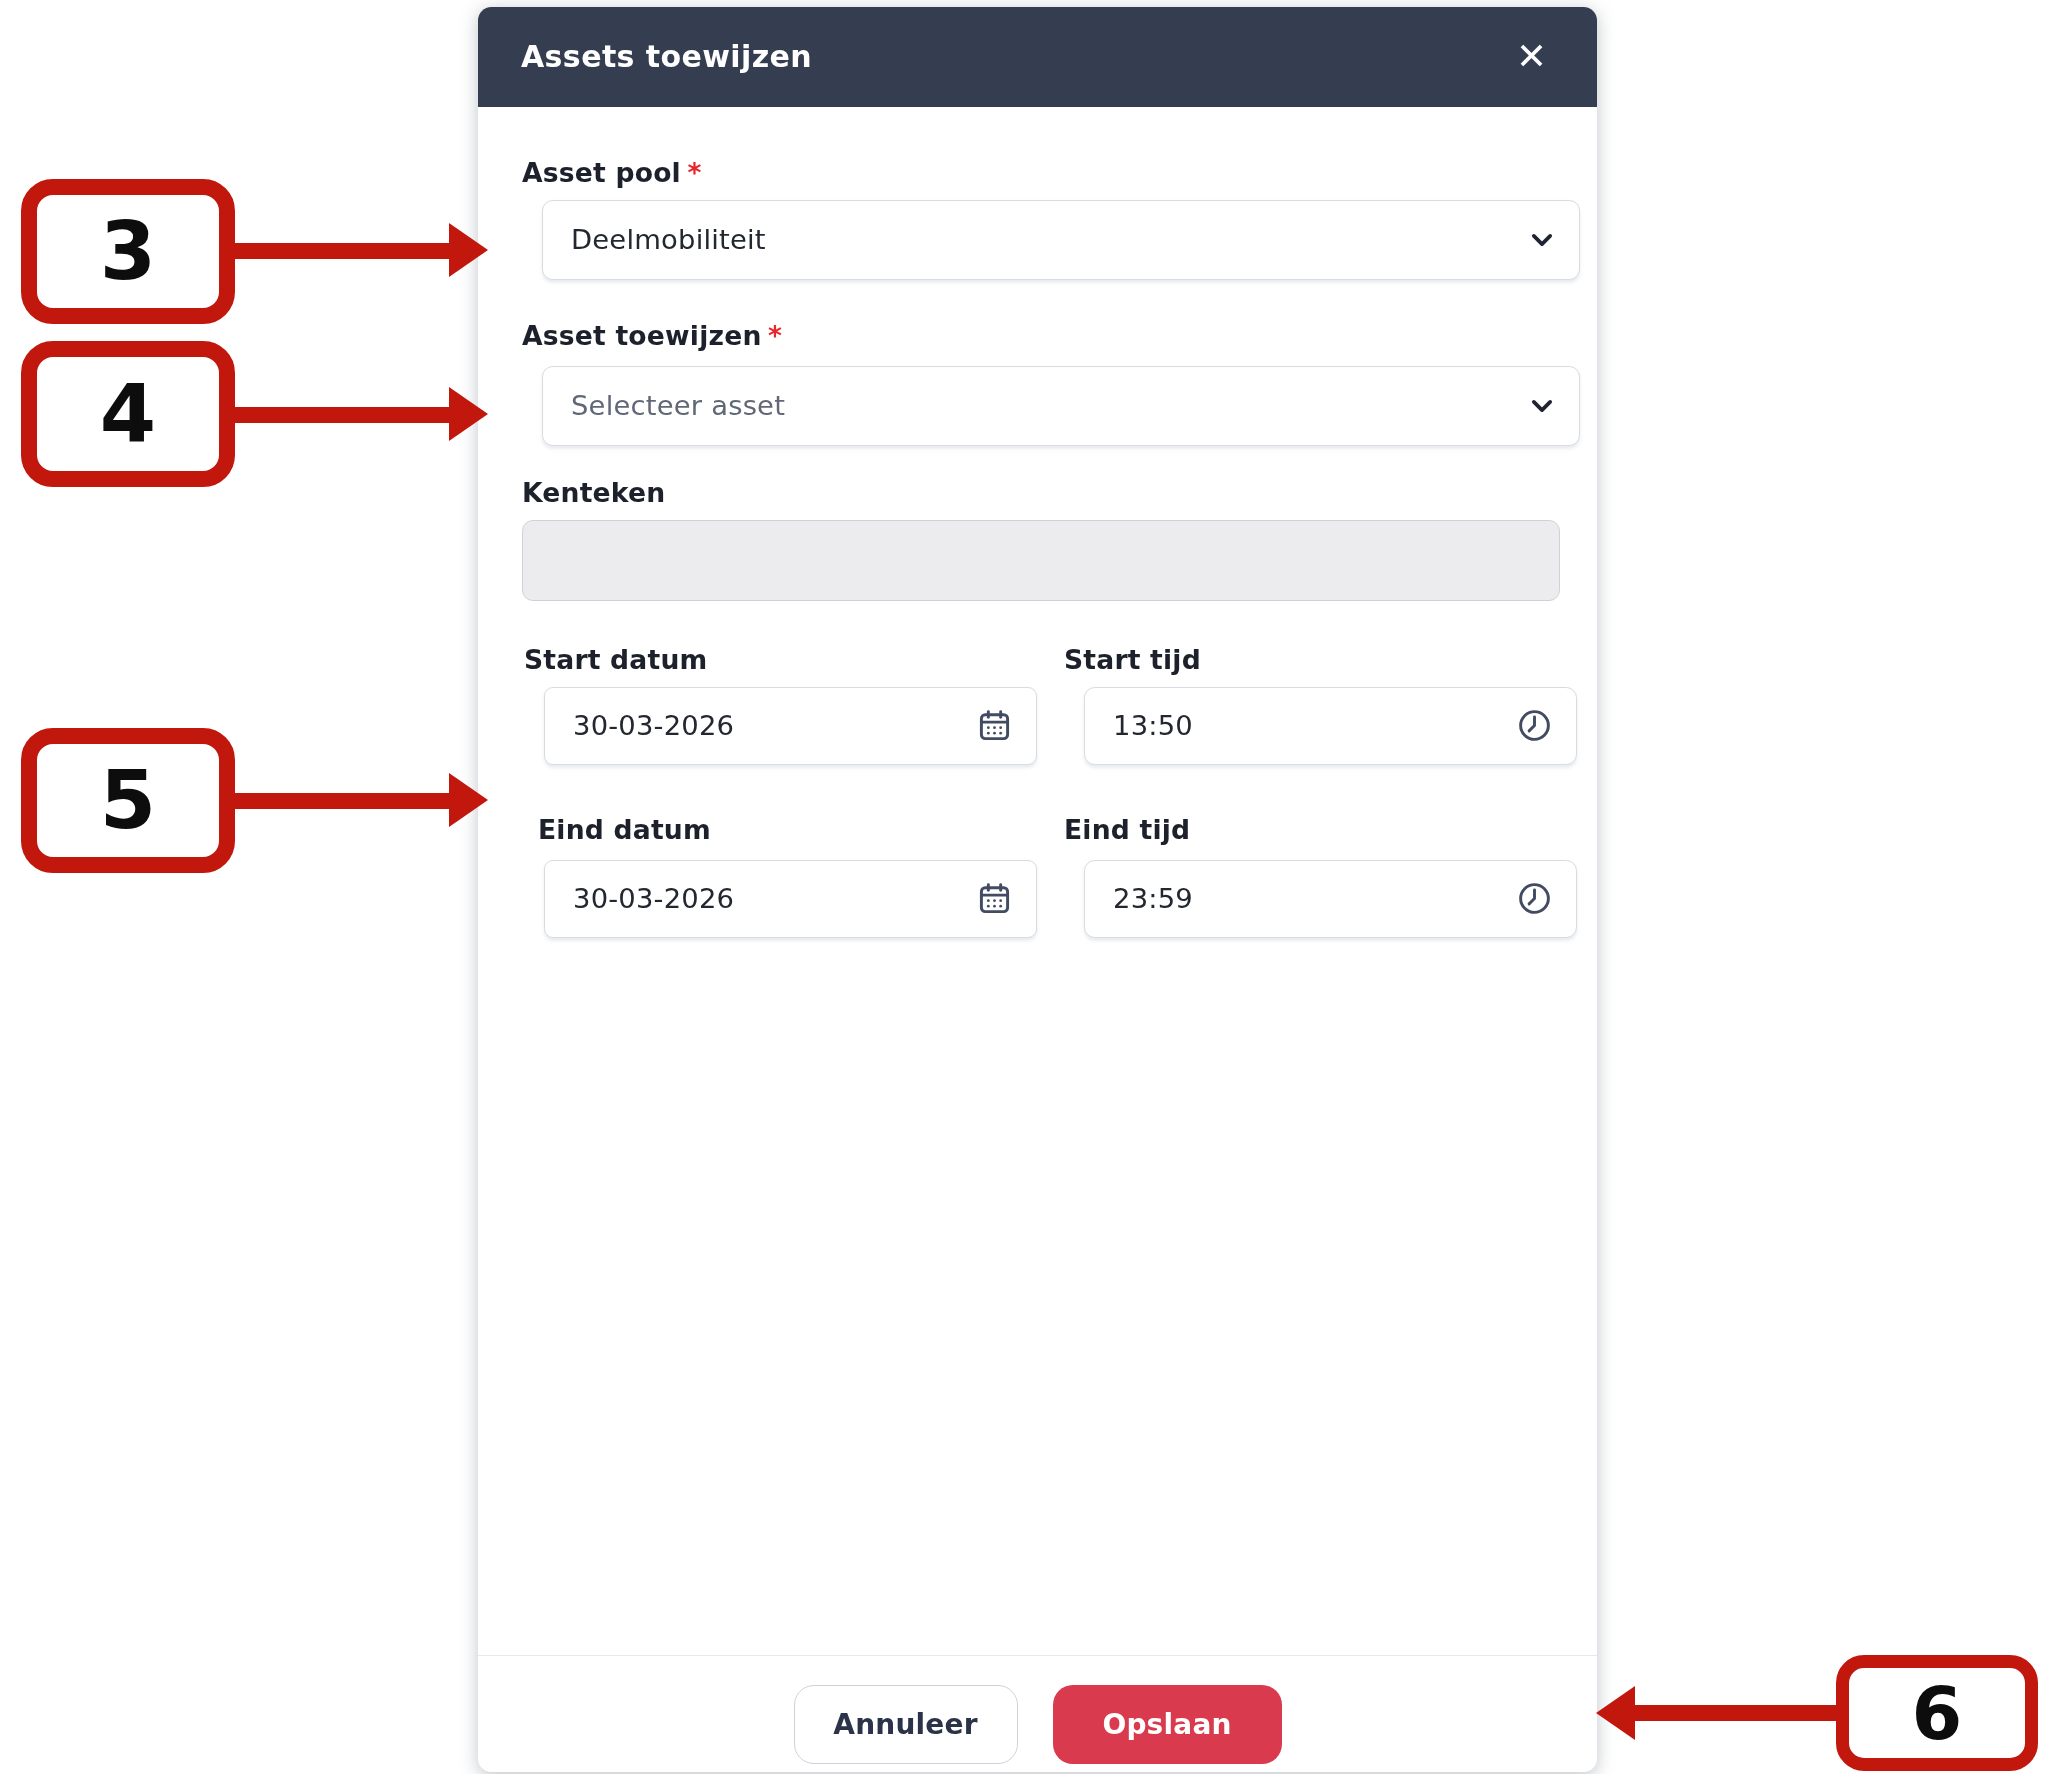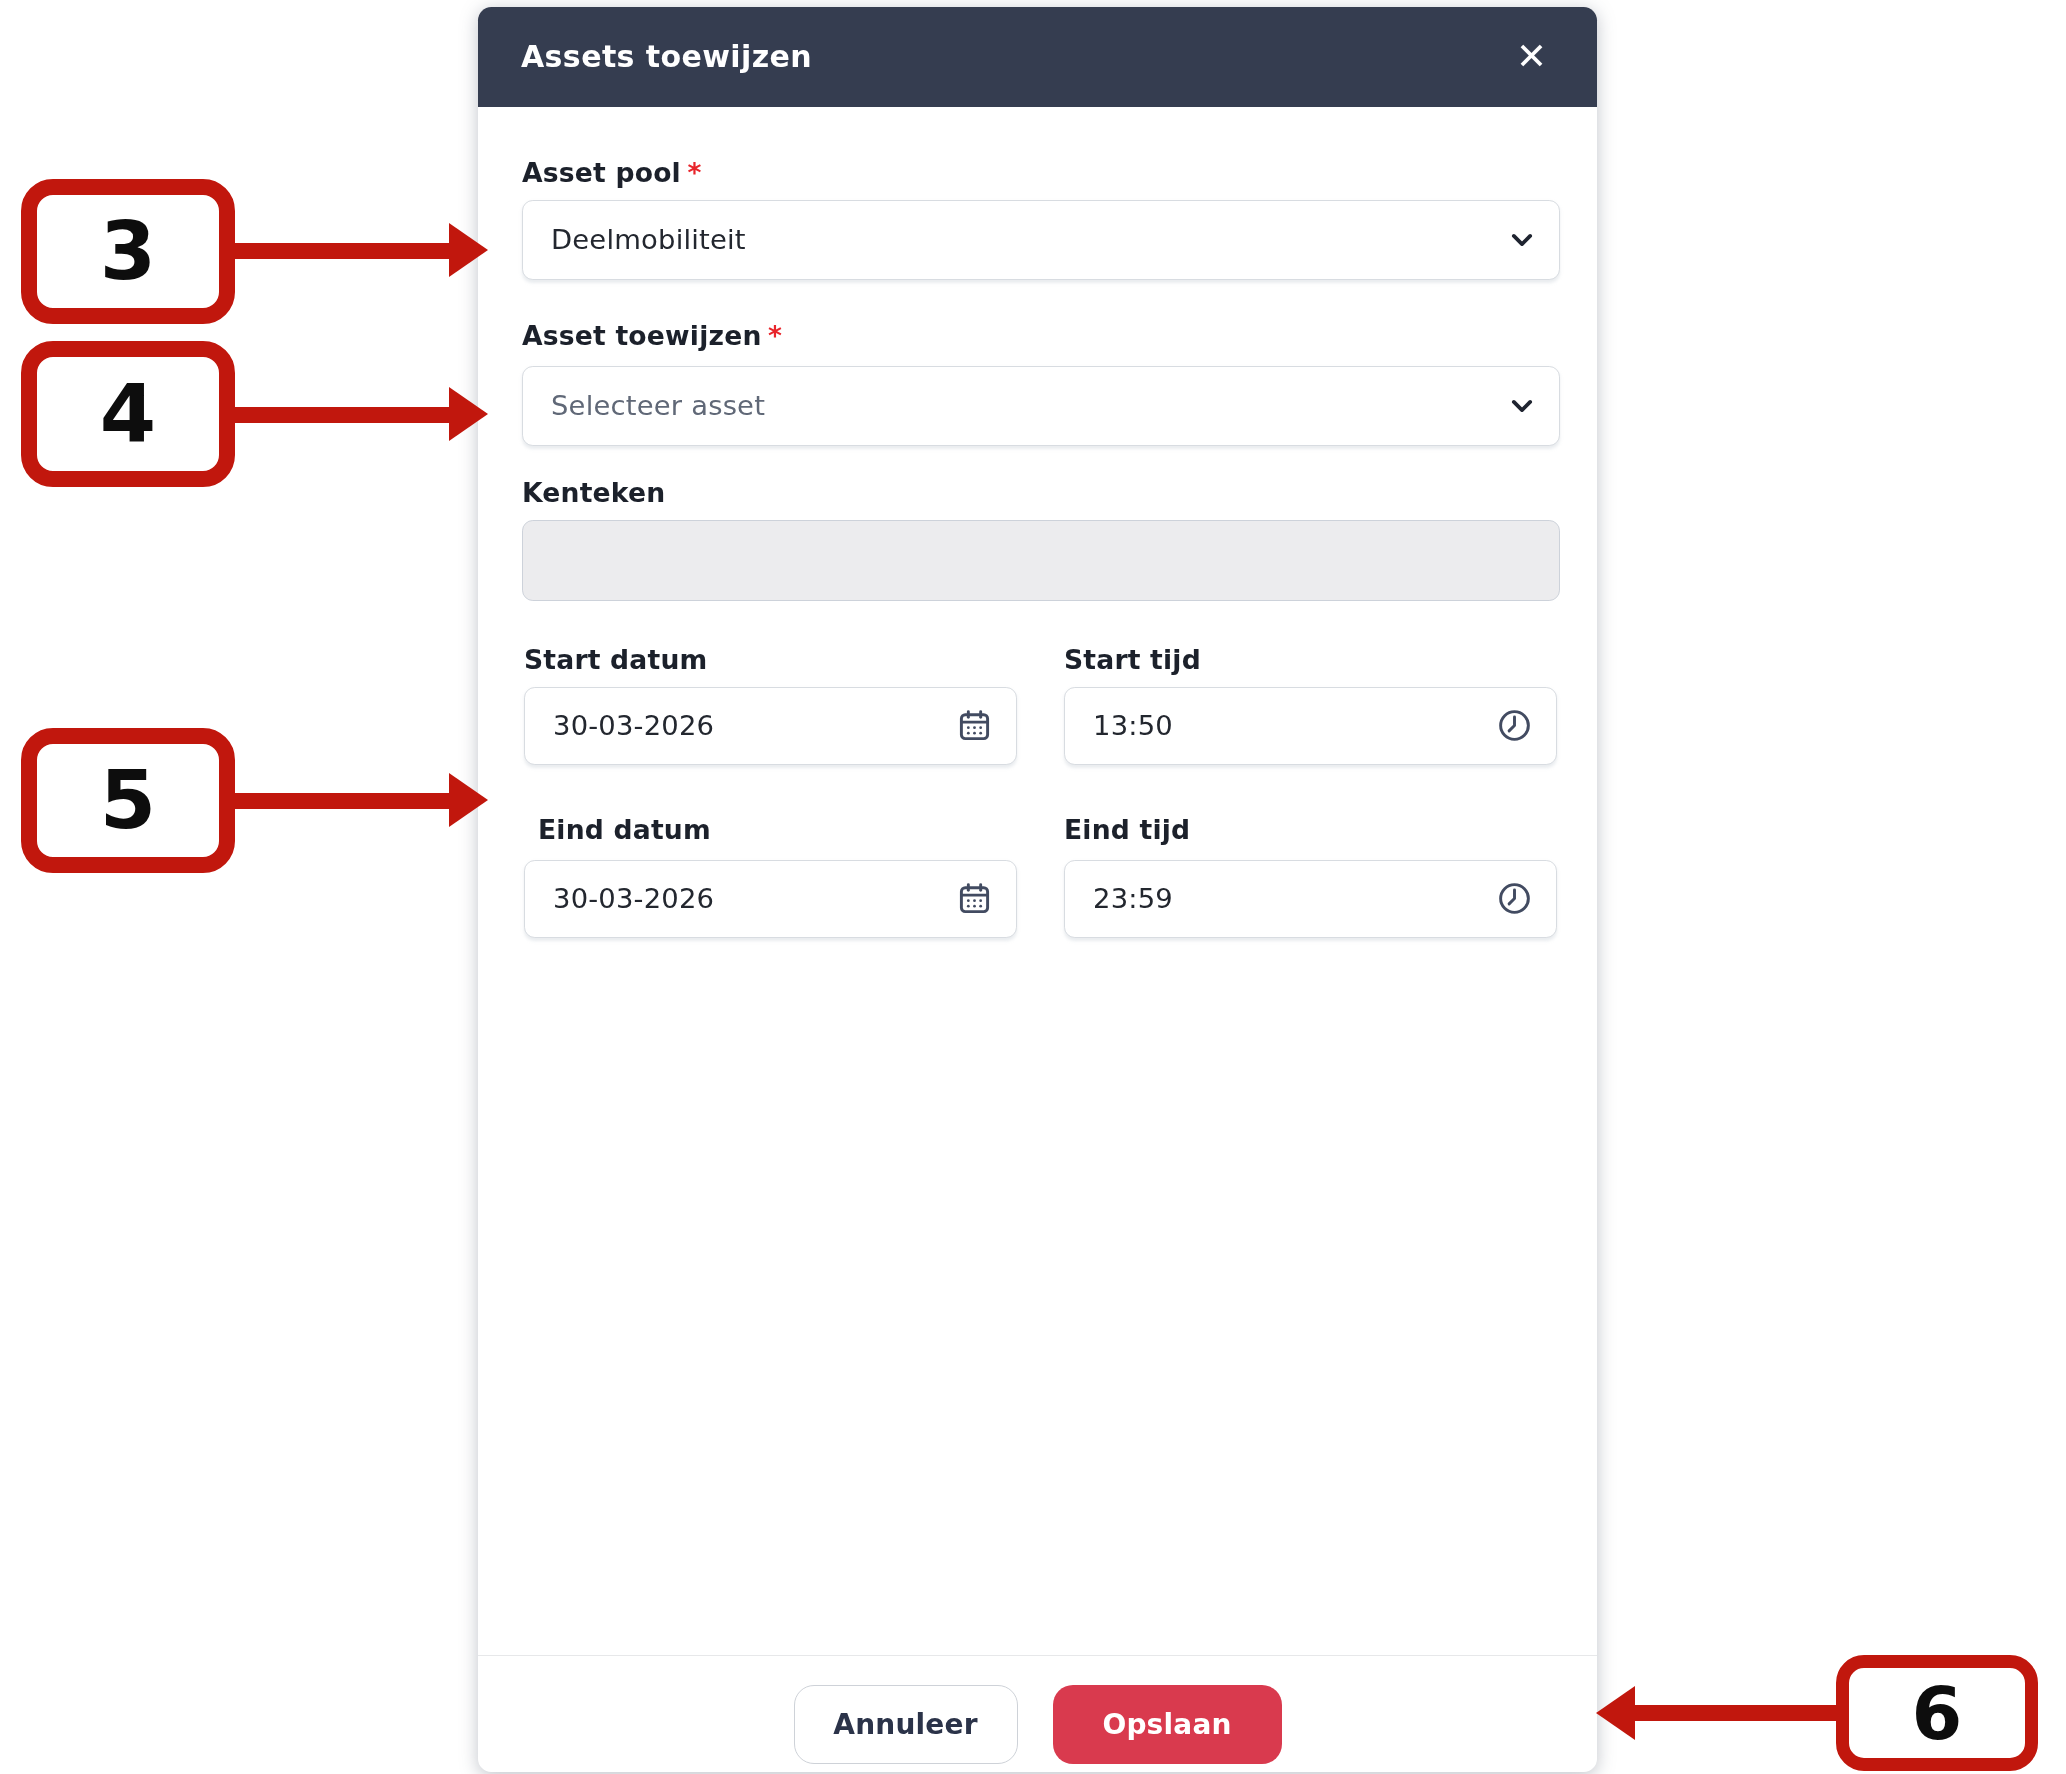--- a/index.html
+++ b/index.html
@@ -49,6 +49,7 @@
     display:flex;align-items:center;
     padding:0 23px 0 28px;
     box-shadow:0 2.5px 3.3px rgba(175,185,198,.28);
+    margin-left:20px;
   }
   .box .val{font-size:27.4px;color:var(--value-color);letter-spacing:0.2px;flex:1;}
   .box .ph{color:var(--placeholder-color);}

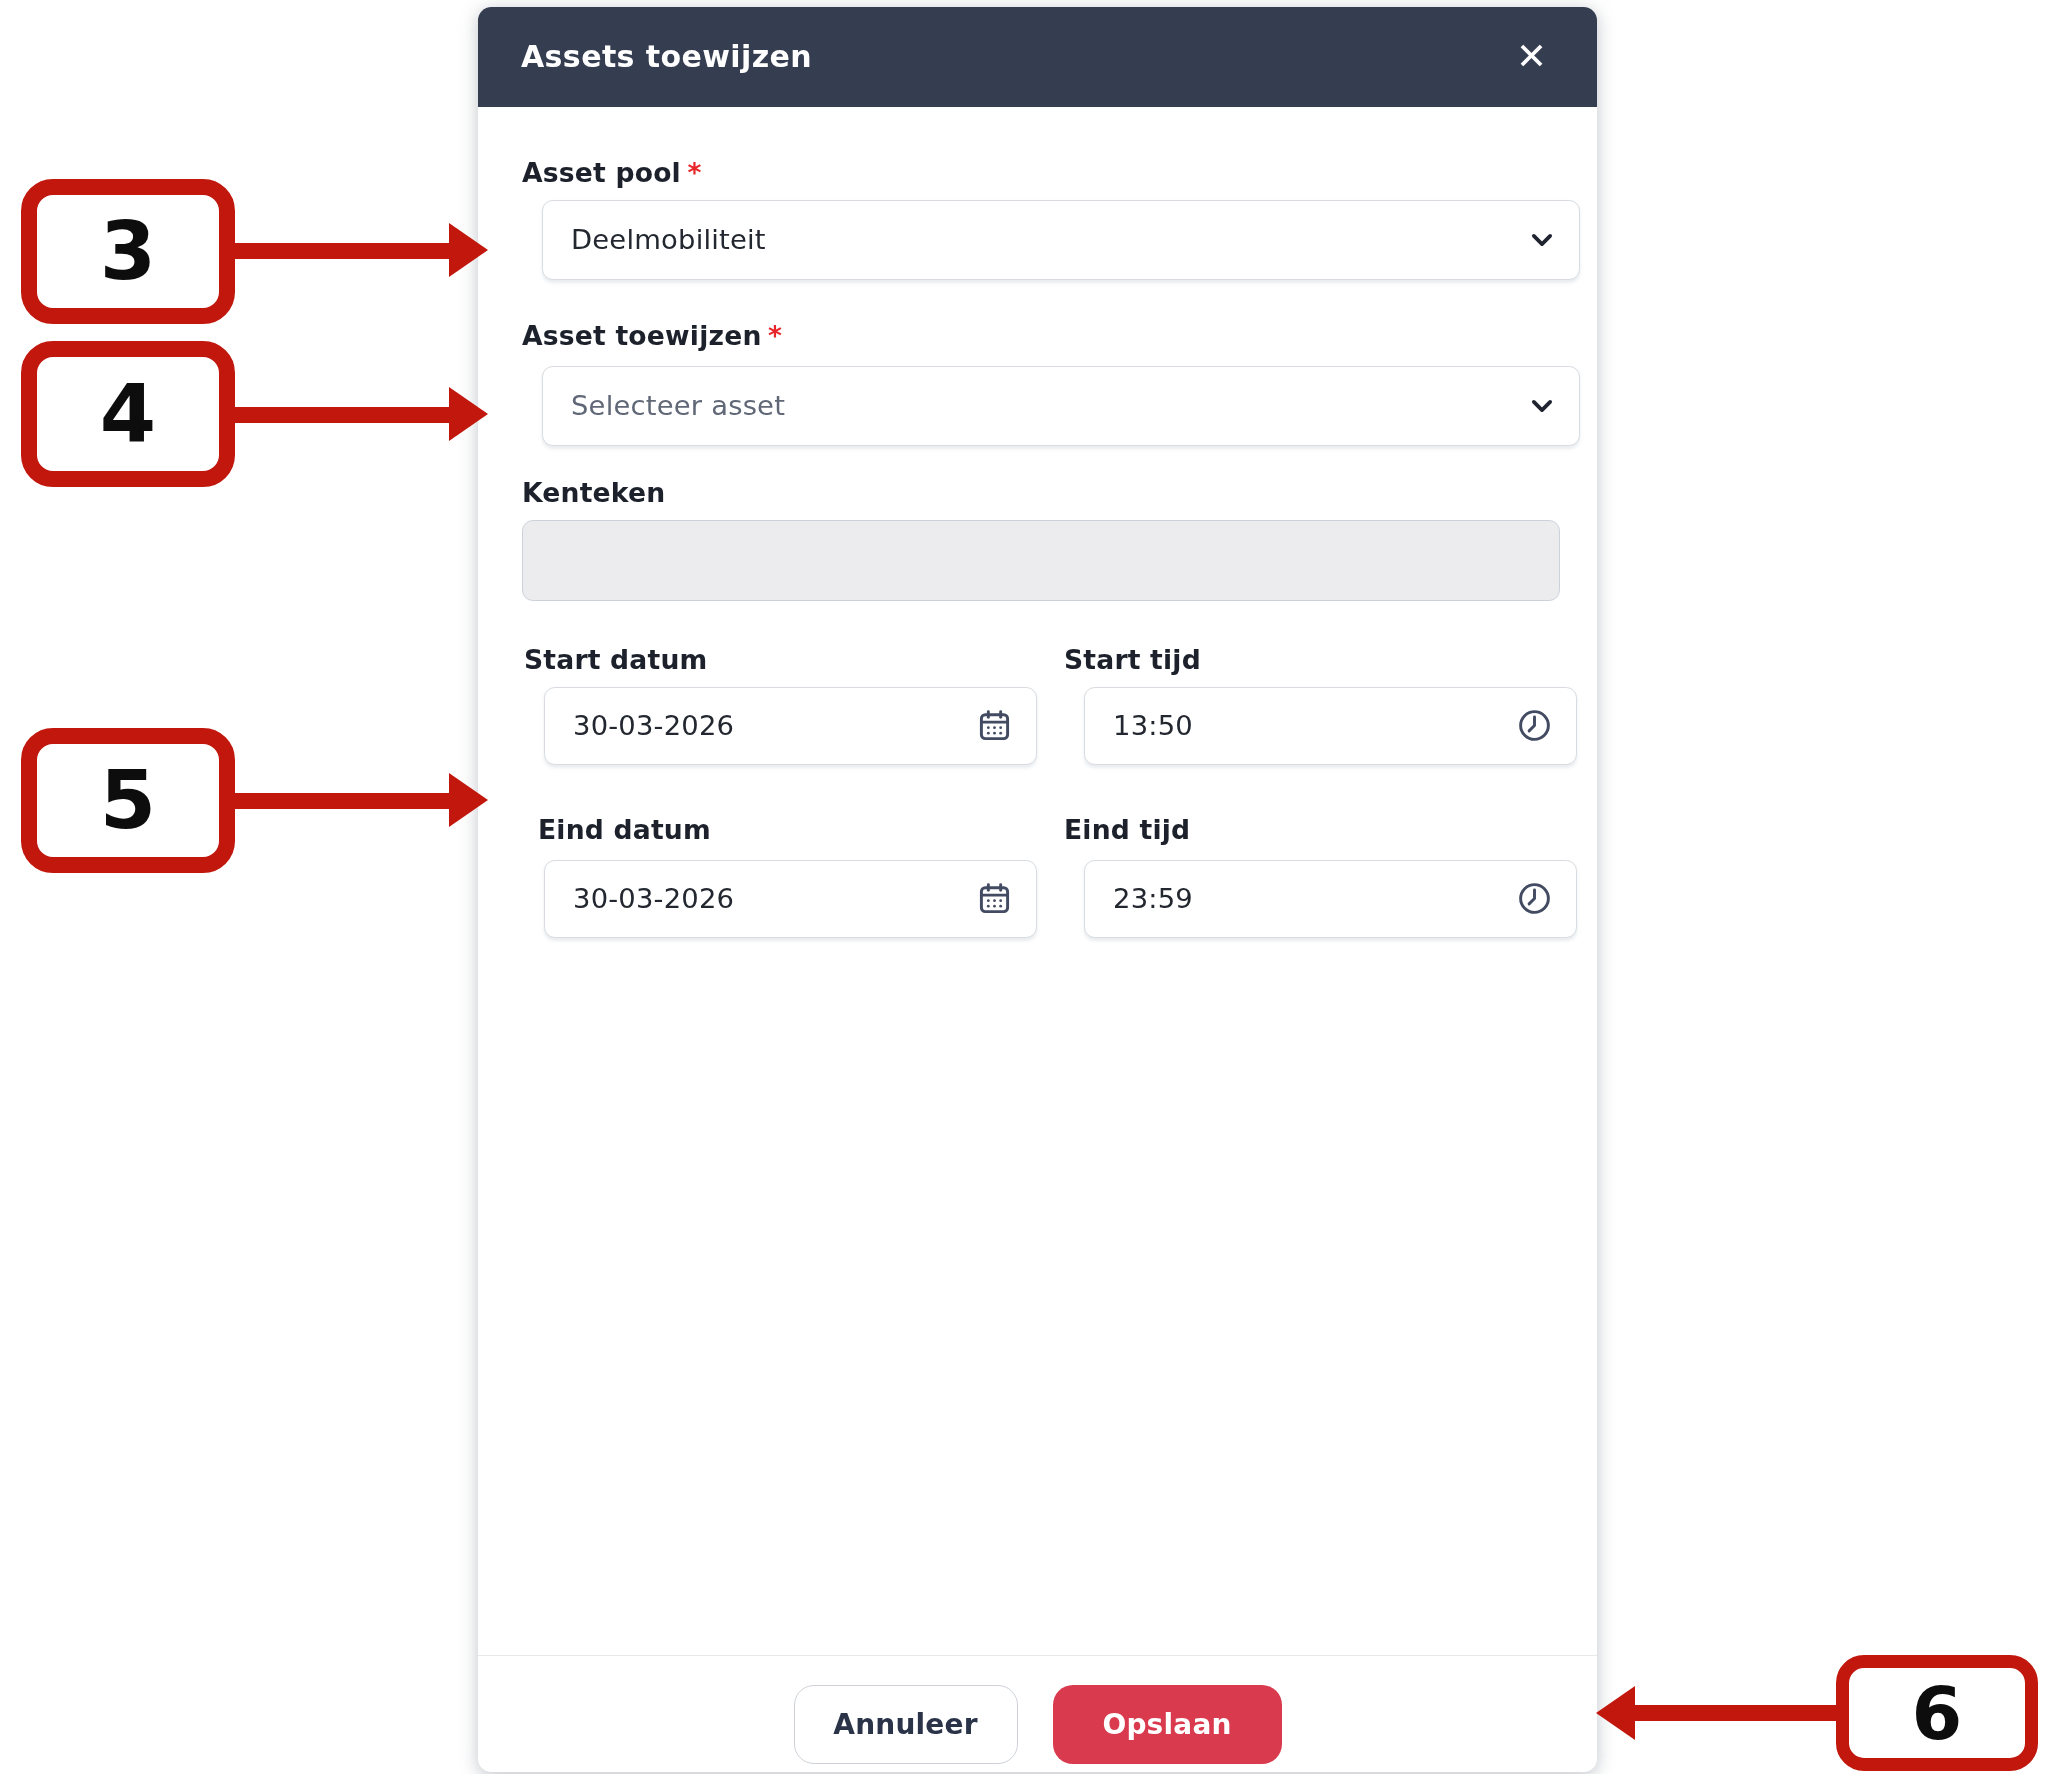--- a/index.html
+++ b/index.html
@@ -61,7 +61,7 @@
     color:var(--value-color);font-size:27.4px;padding:0 28px;
     font-family:"DejaVu Sans",sans-serif;
   }
-  .col1{left:46px;width:493px;height:78px;}
+  .col1{left:46px;width:493px;height:78px;border-radius:9px;}
   .col2{left:586px;width:493px;height:78px;}
   .lbl-col2{left:586px;}
   .divider{

